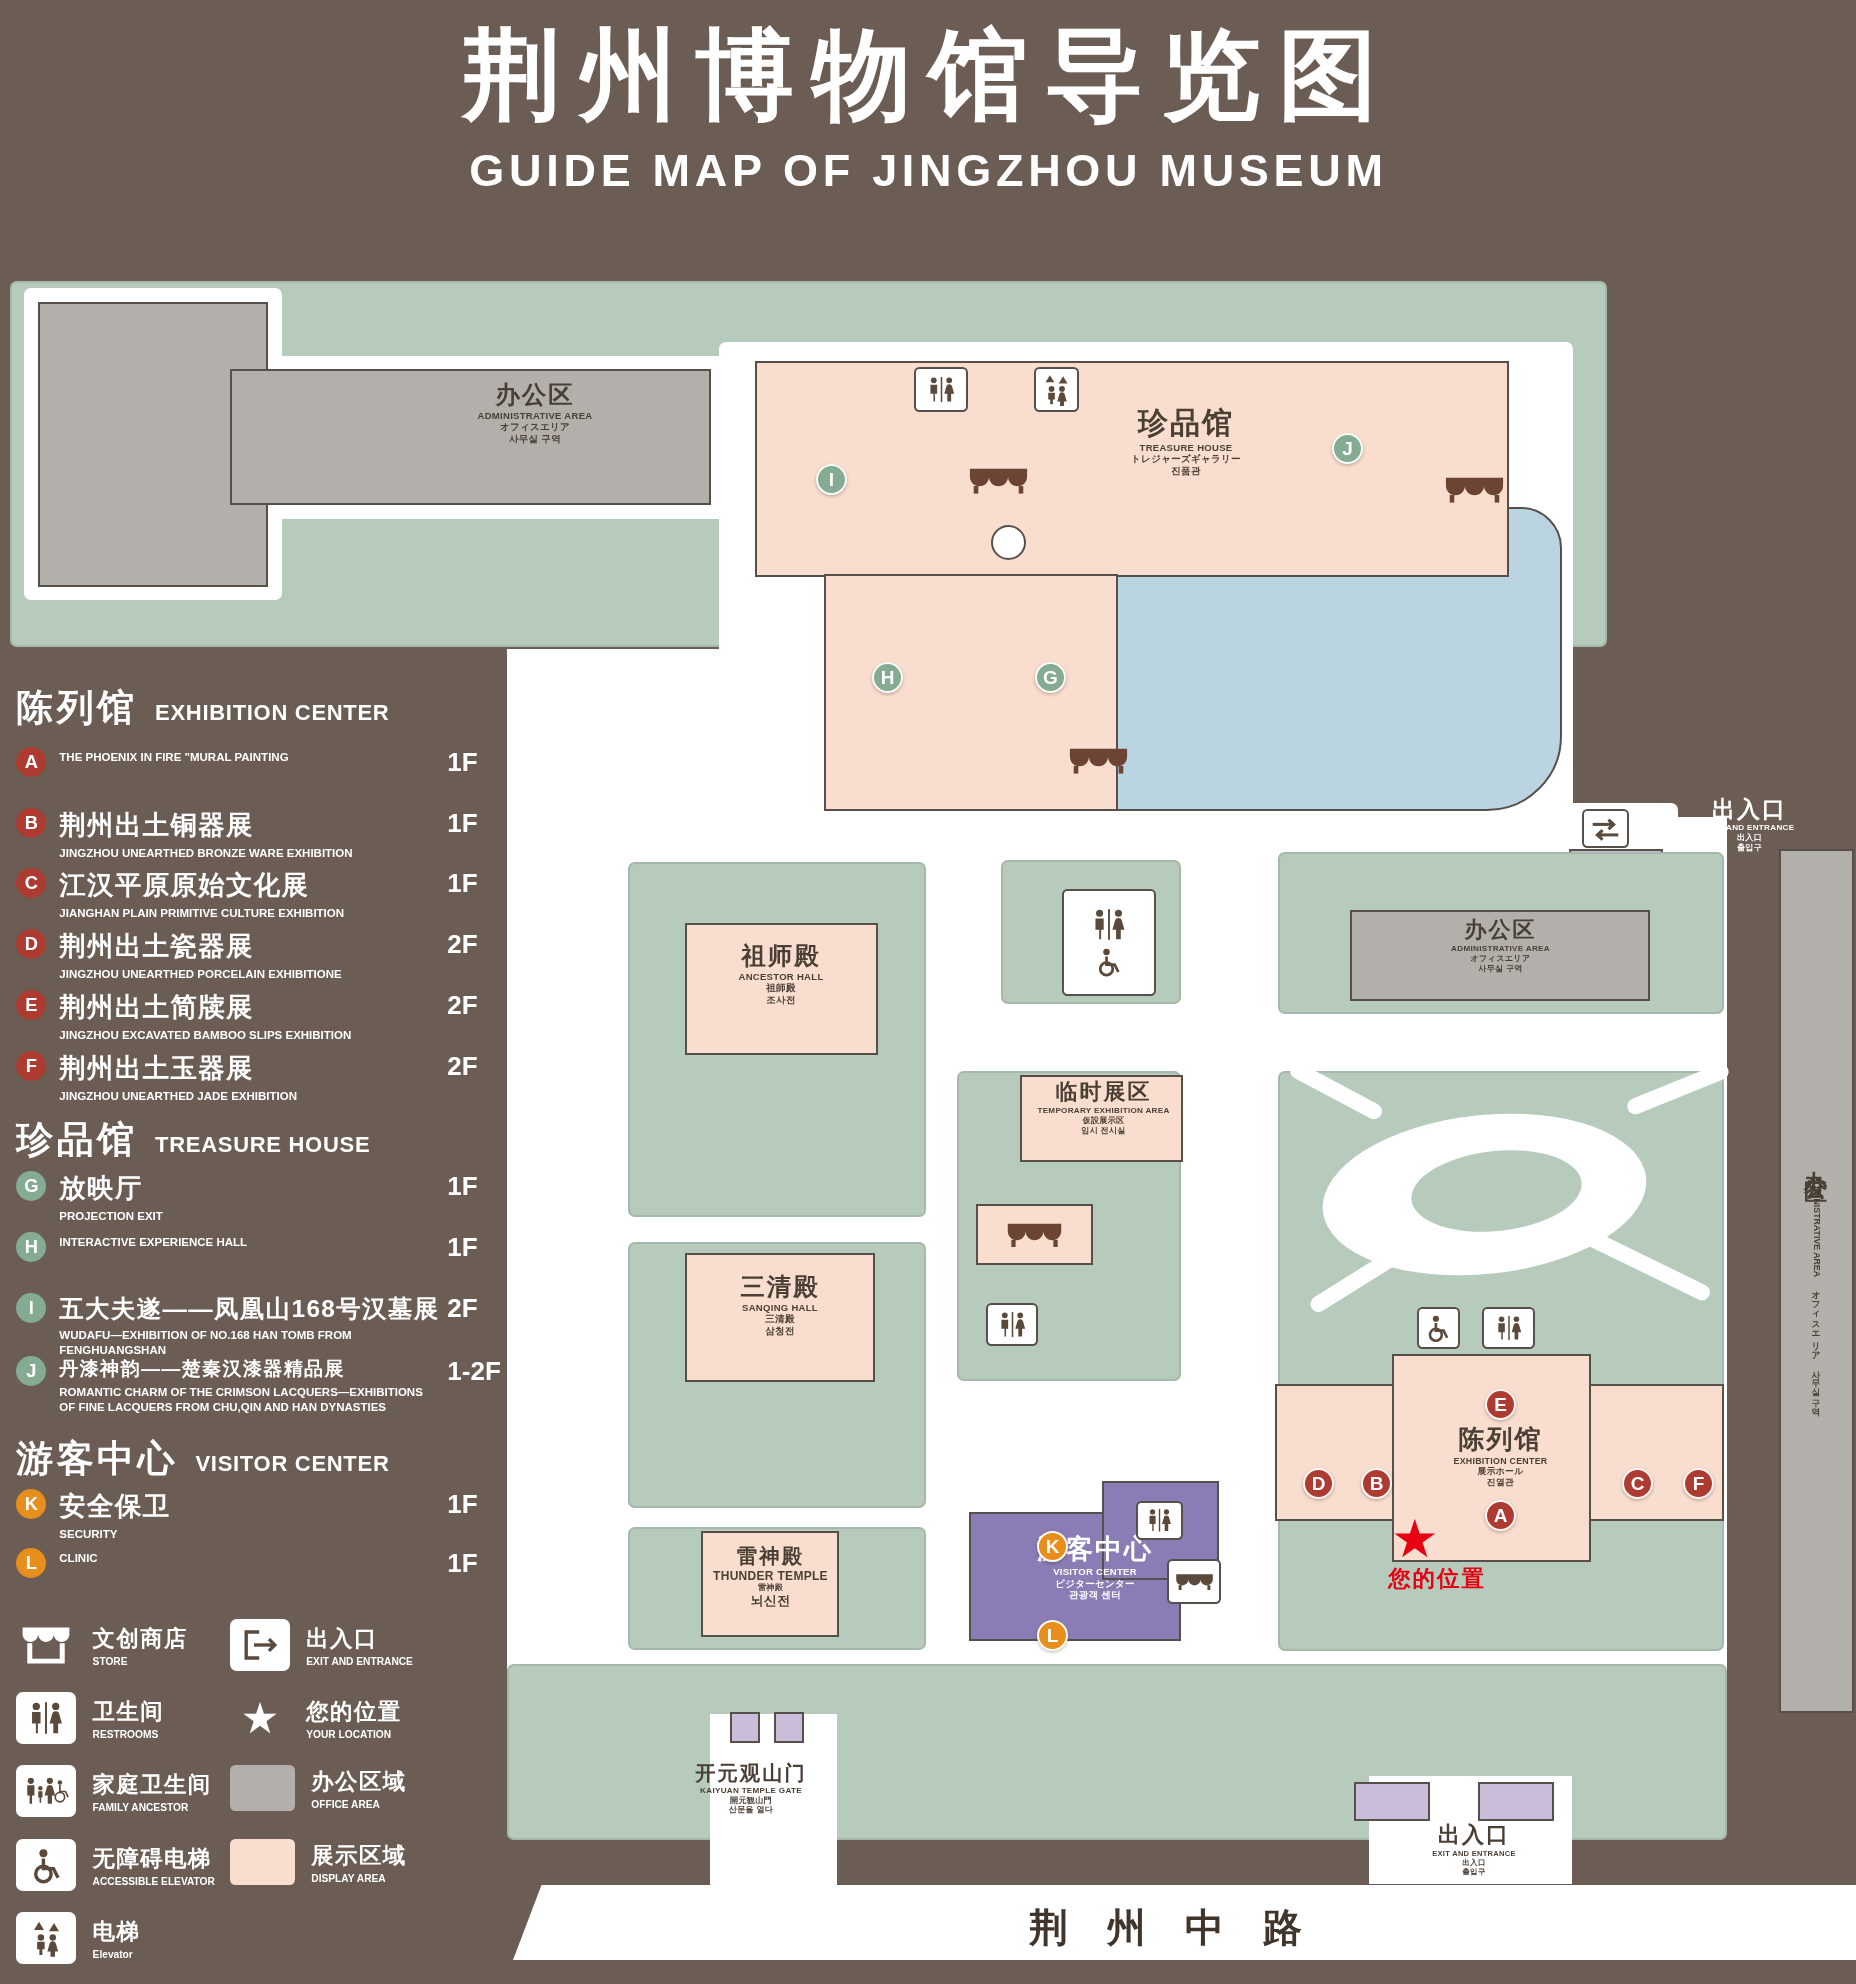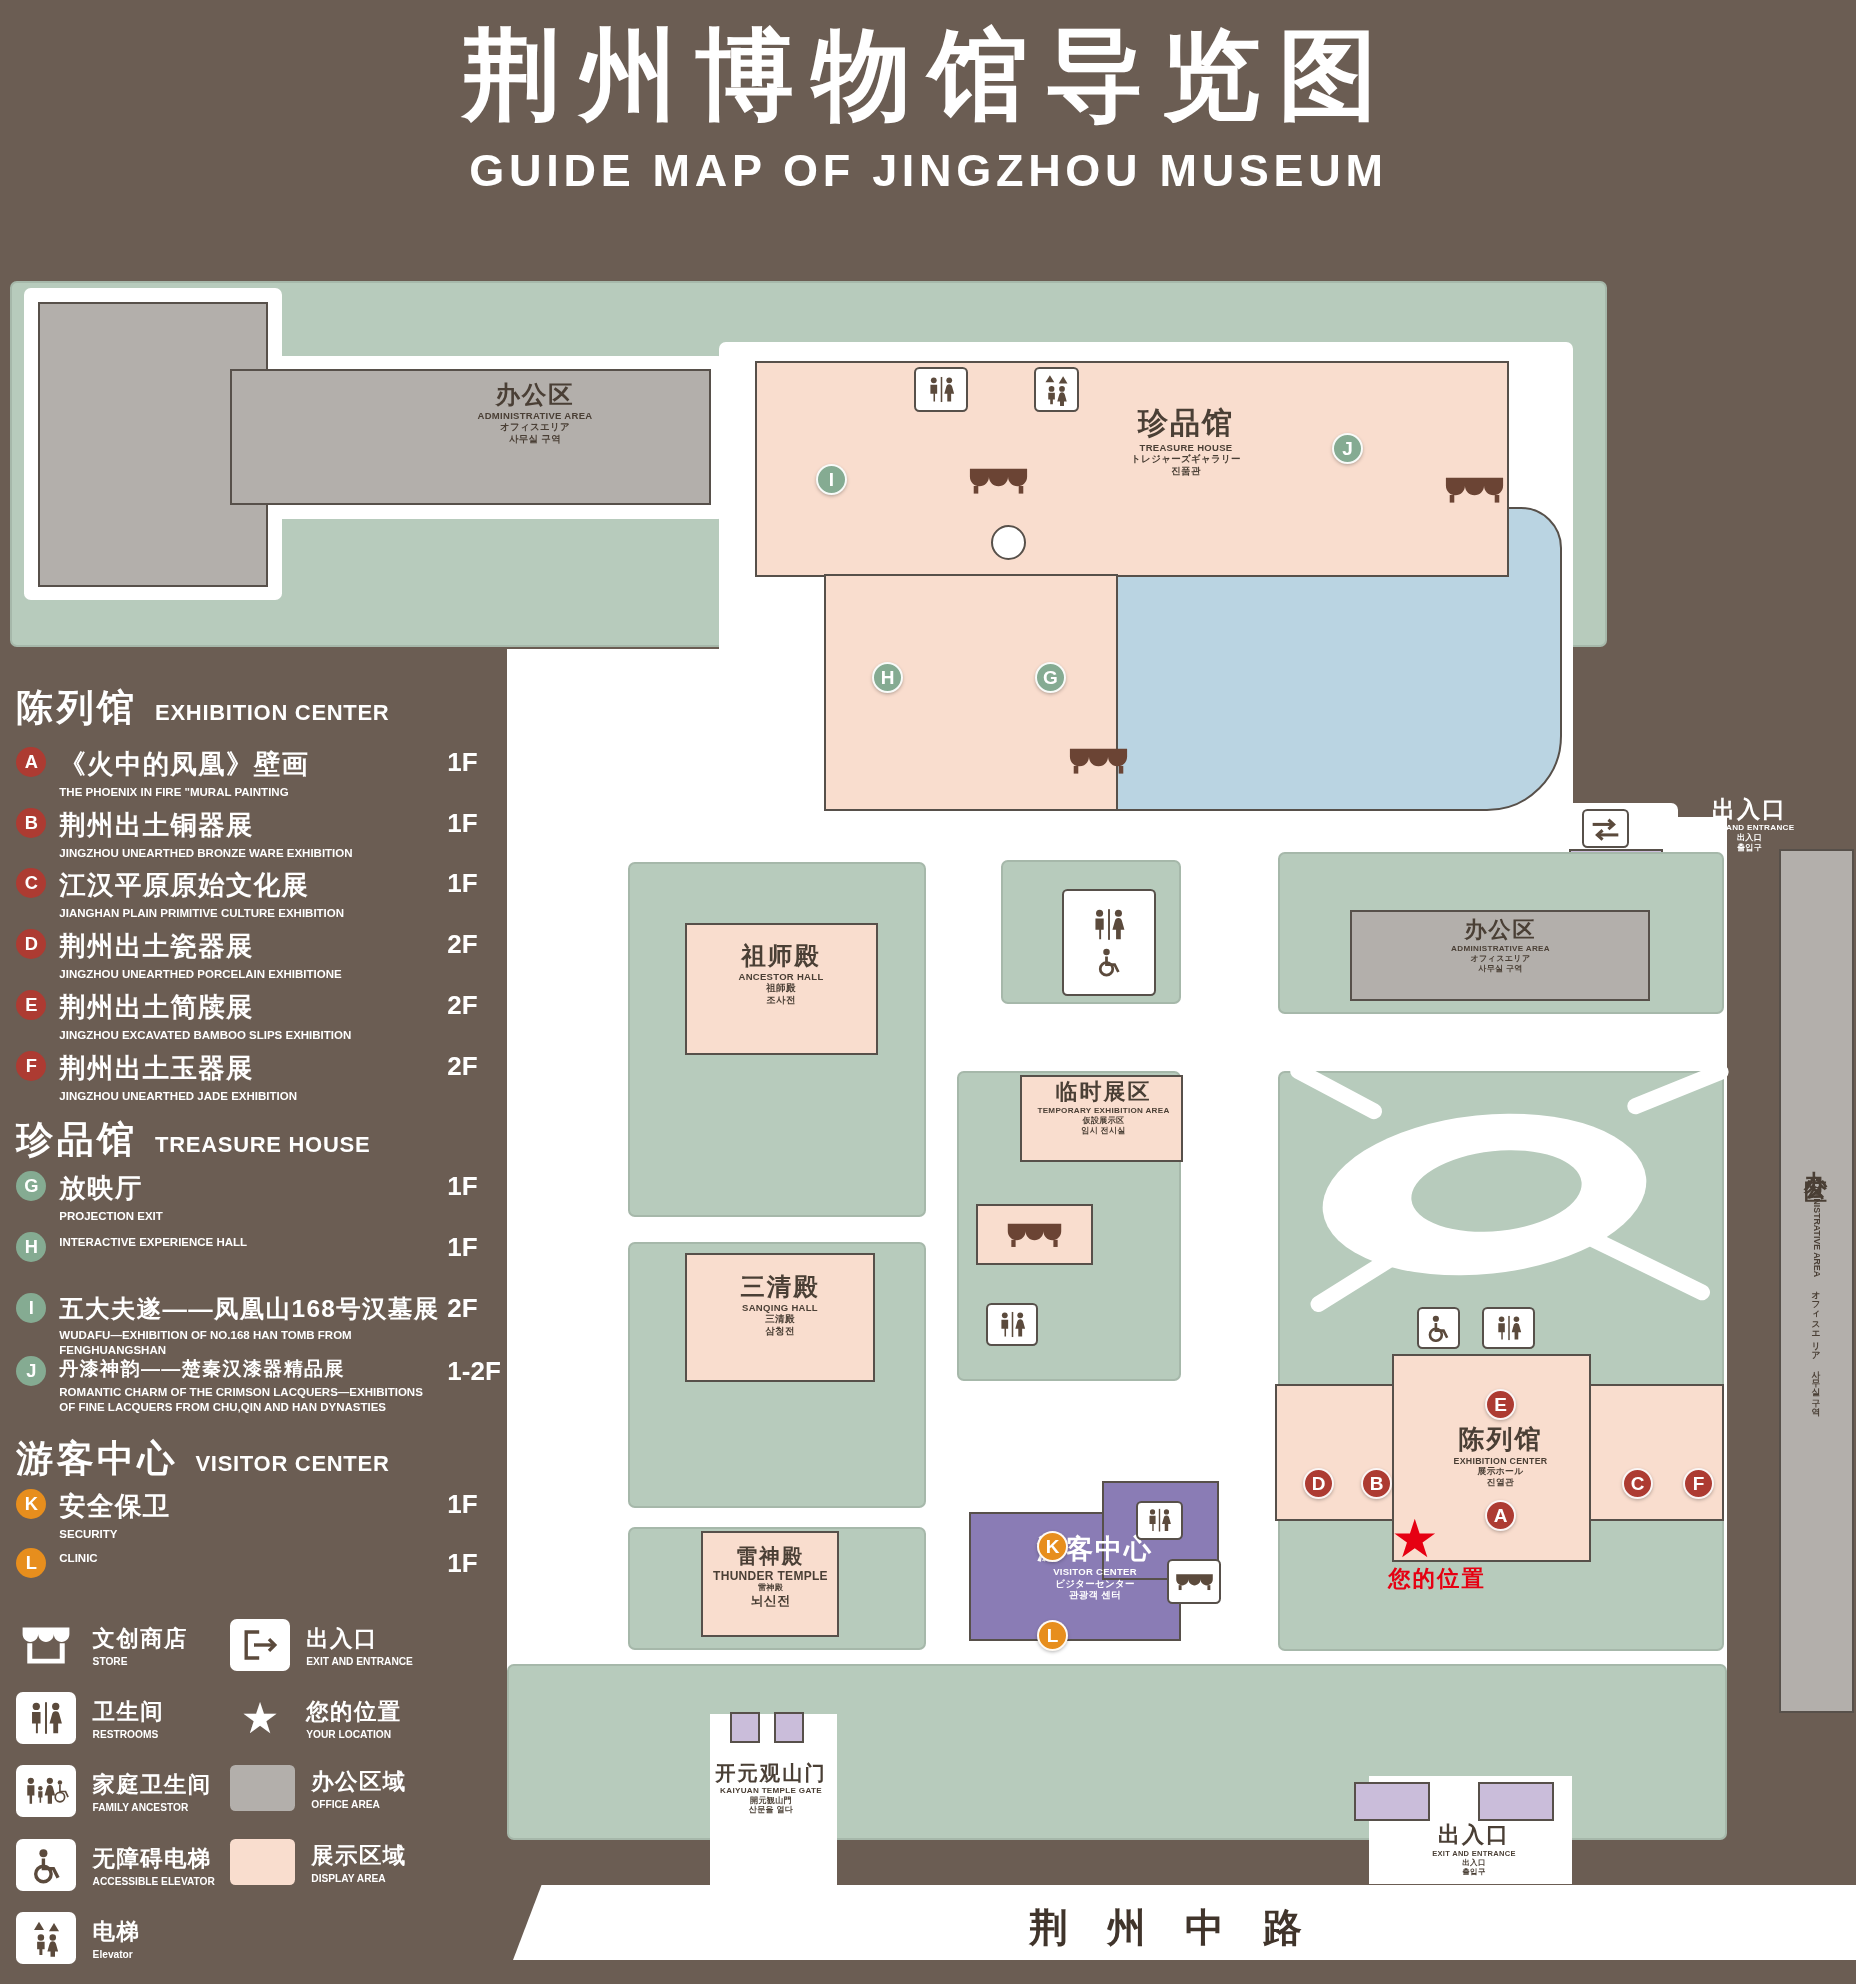--- a/index.html
+++ b/index.html
@@ -382,7 +382,6 @@
 
   <div class="side-item" style="top:747px">
     <span class="lcircle m-red">A</span>
-    <div class="si-zh">《火中的凤凰》壁画</div>
     <div class="si-en">THE PHOENIX IN FIRE "MURAL PAINTING</div>
     <span class="si-floor">1F</span>
   </div>

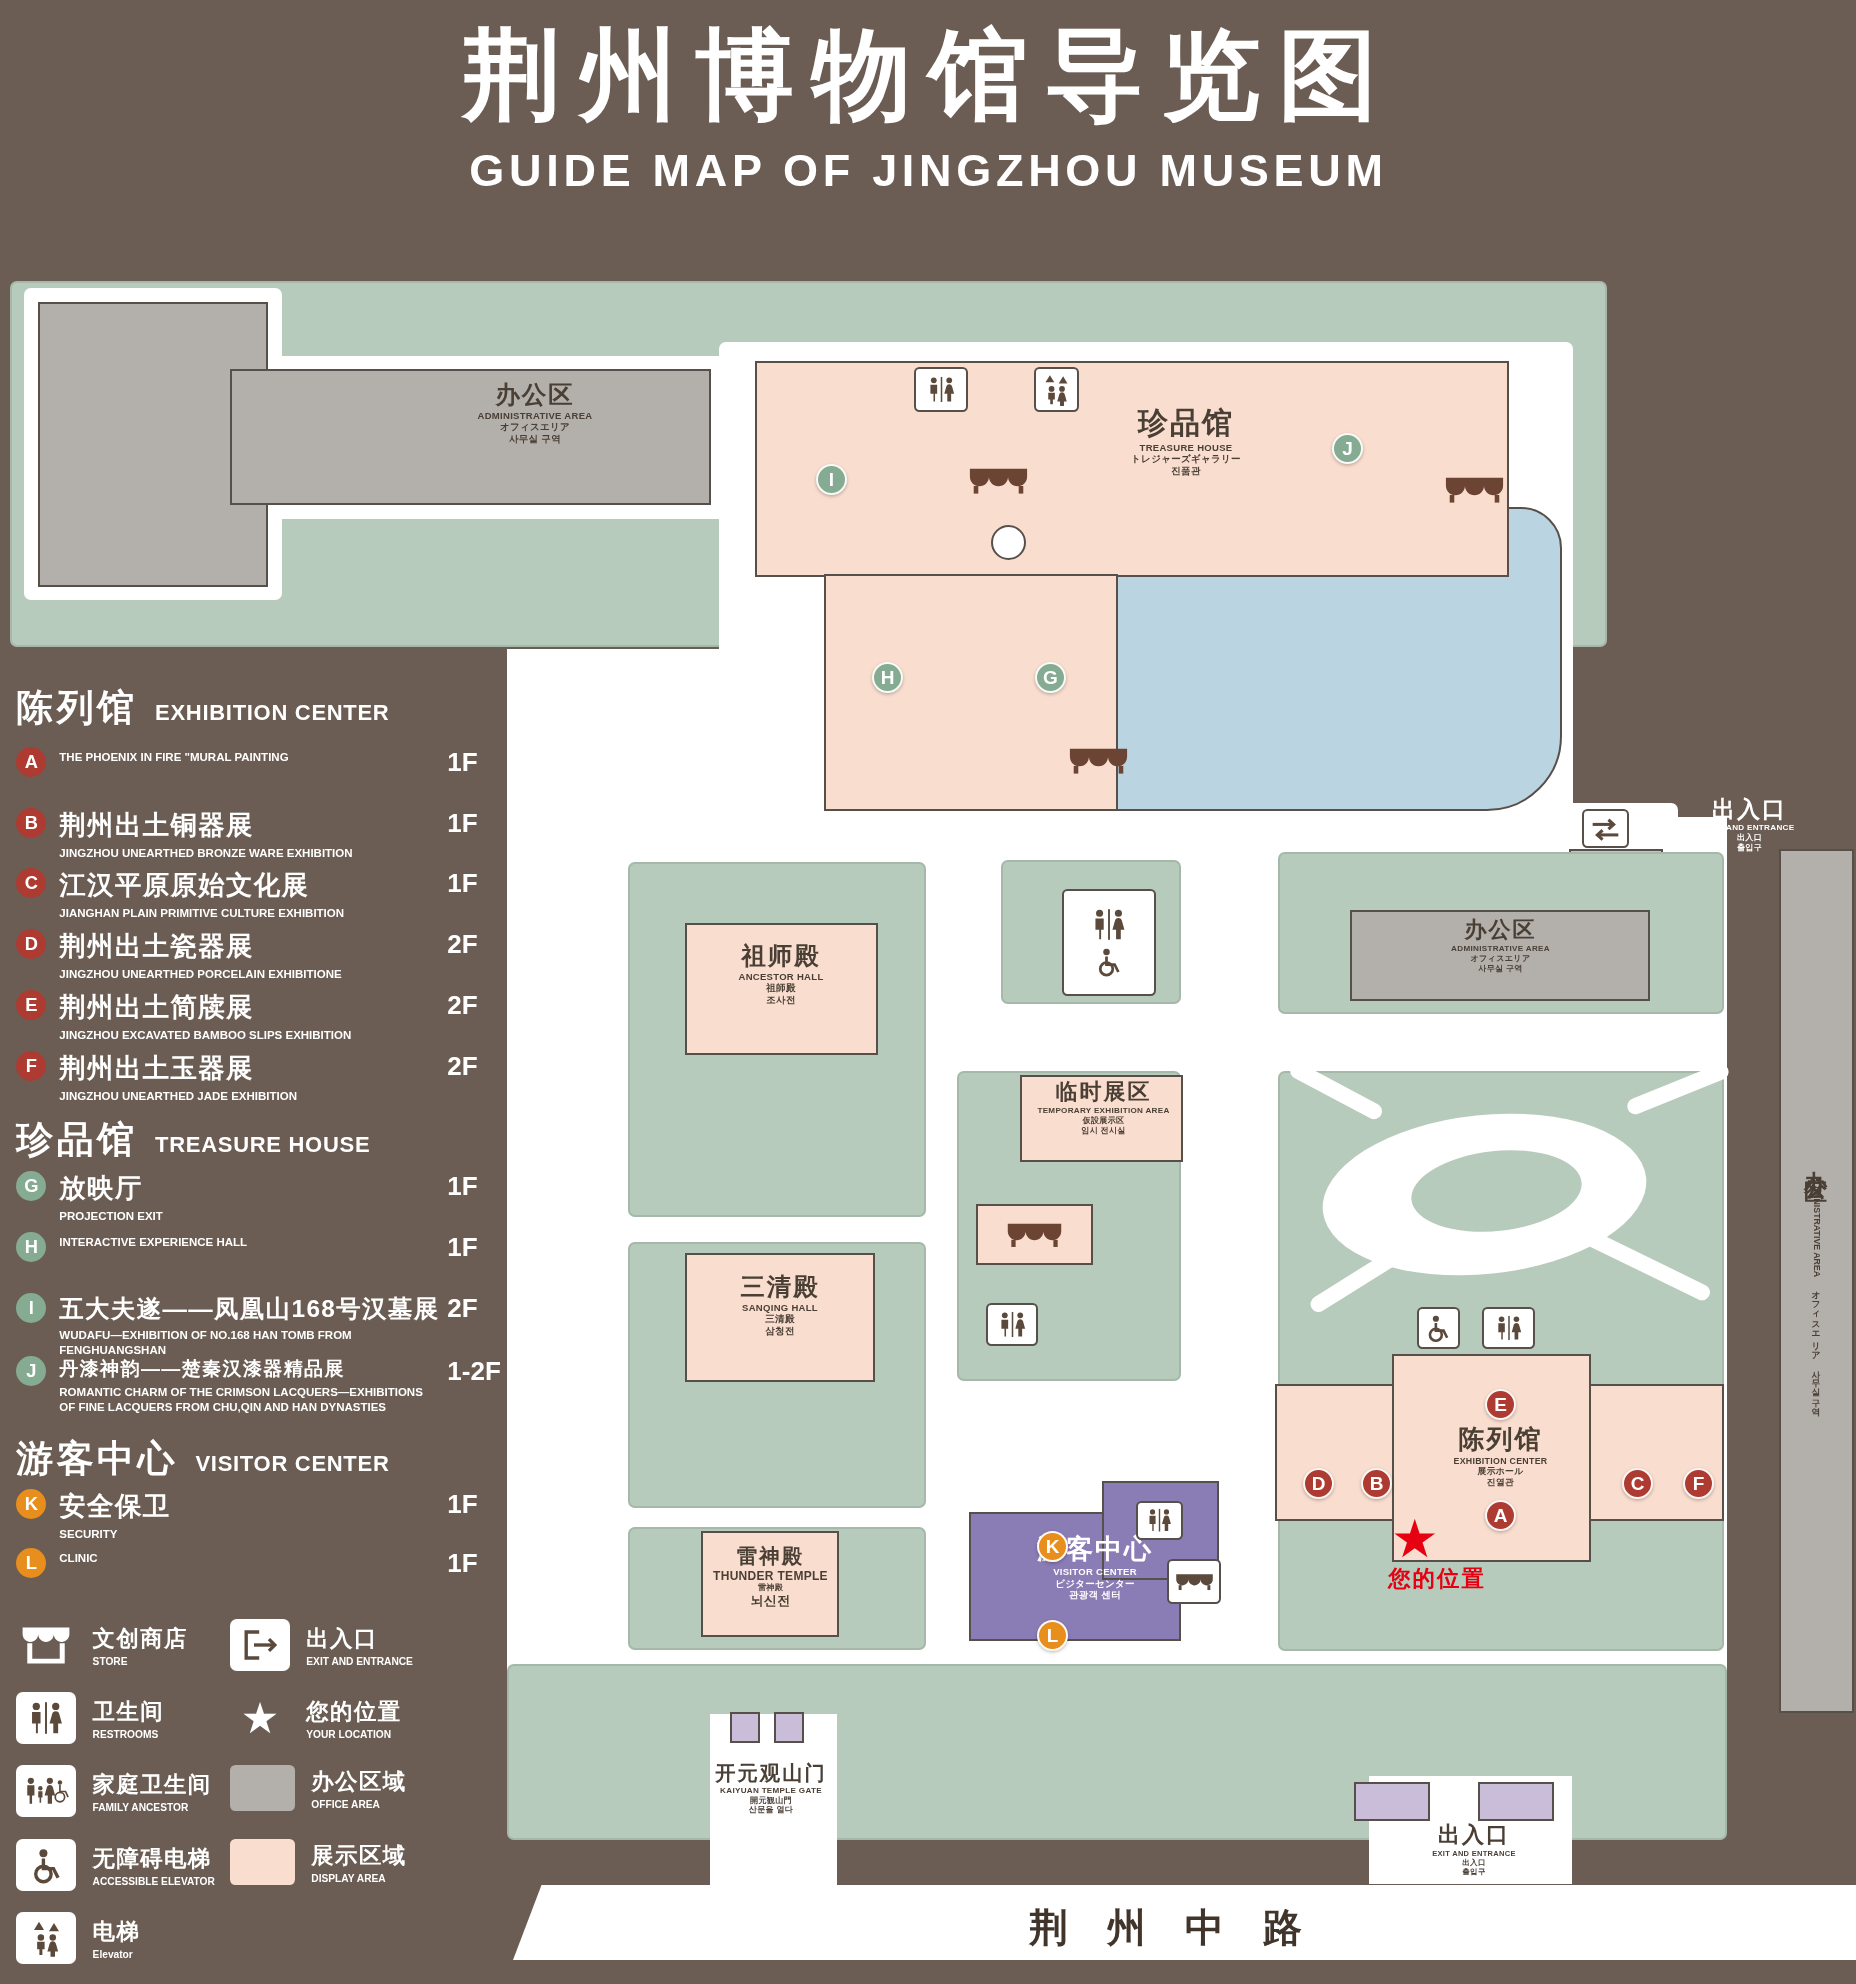--- a/index.html
+++ b/index.html
@@ -343,7 +343,7 @@
 
   <div class="abs lav bldg" style="left:730px;top:1712px;width:30px;height:31px"></div>
   <div class="abs lav bldg" style="left:774px;top:1712px;width:30px;height:31px"></div>
-  <div class="mlabel" style="left:693px;top:1761px;width:156px">
+  <div class="mlabel" style="left:673px;top:1761px;width:156px">
     <span class="zh" style="font-size:20.3px">开元观山门</span>
     <span class="sub" style="font-size:8.1px">KAIYUAN TEMPLE GATE</span>
     <span class="sub" style="font-size:8.1px">開元観山門</span>

